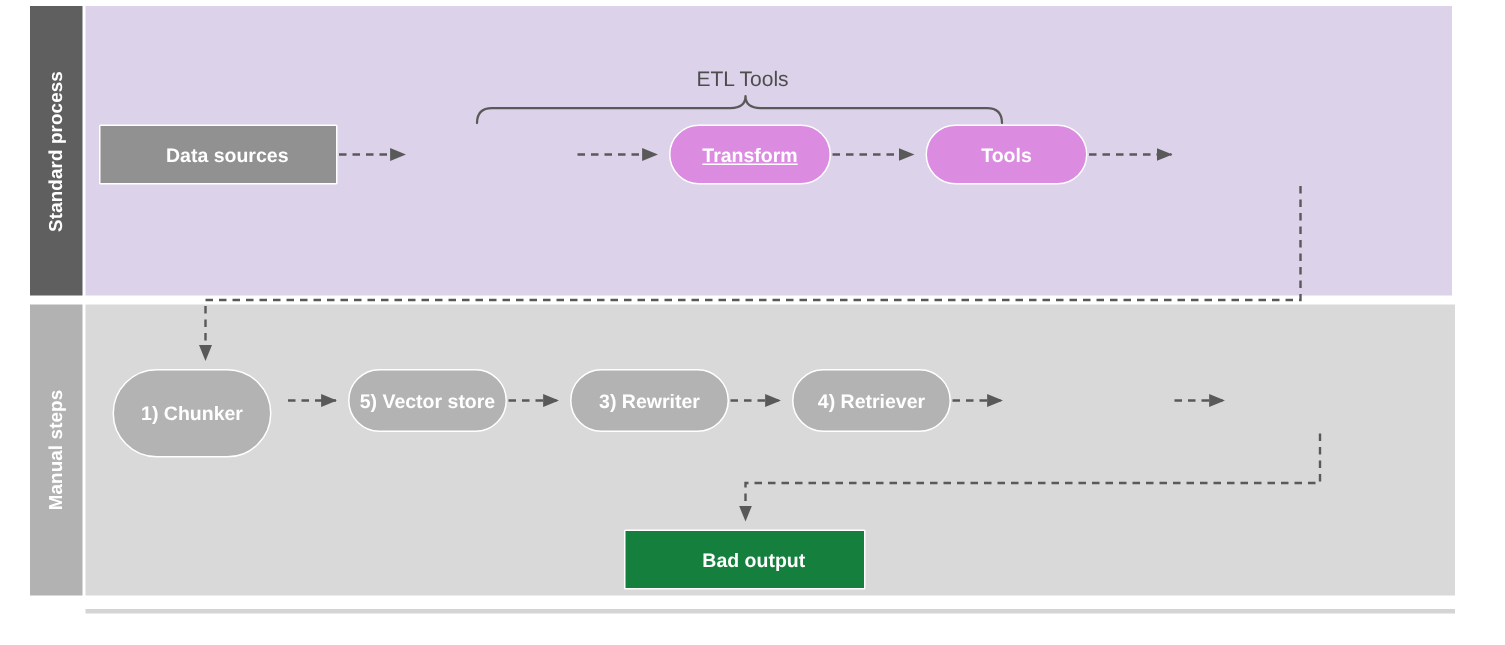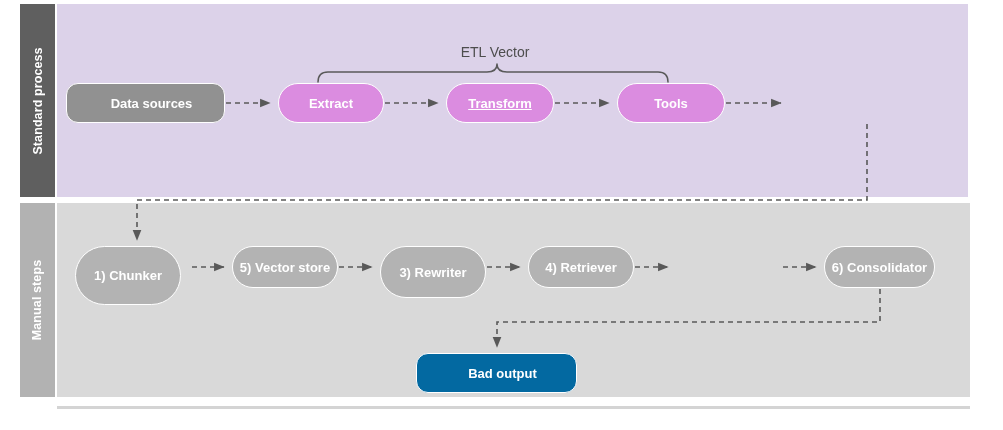--- a/index.html
+++ b/index.html
@@ -112,7 +112,7 @@
     <path d="M318,82 Q318,72 328,72 L487,72 Q497,72 497,64 Q497,72 507,72 L658,72 Q668,72 668,82" stroke="#595959" stroke-width="1.5" fill="none" stroke-linecap="round" stroke-linejoin="round"></path>
   </svg>
 
-  <div id="etl-label">ETL Vector</div>
+  <div id="etl-label">ETL Tools</div>
 
   <div class="node rect gray" id="n-data-sources">Data sources</div>
 

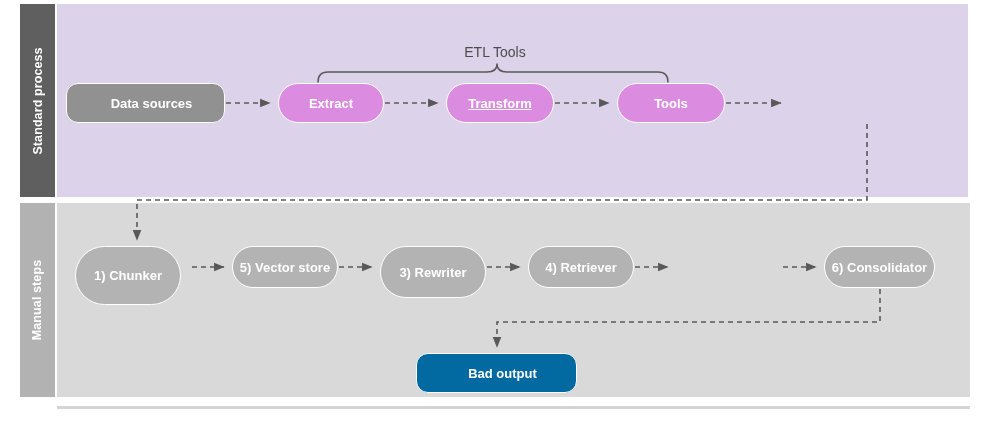--- a/index.html
+++ b/index.html
@@ -39,7 +39,7 @@
     box-sizing:border-box;
     z-index:5;
   }
-  .node.rect{border-radius:12px;padding-left:12px;}
+  .node.rect{border-radius:1px;padding-left:12px;}
   .node.pill{border-radius:999px;}
   .node.gray  {background:#919191;}
   .node.pinkp {background:#db8ce0;}

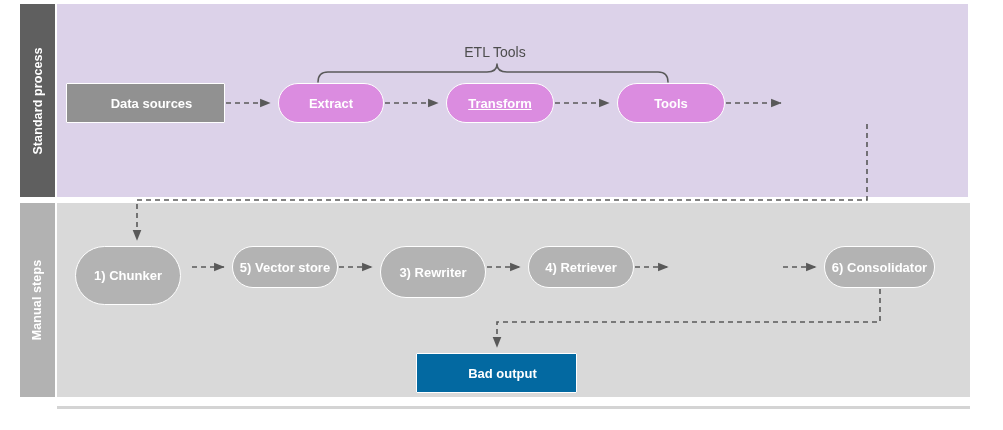--- a/index.html
+++ b/index.html
@@ -116,7 +116,6 @@
 
   <div class="node rect gray" id="n-data-sources">Data sources</div>
 
-  <div class="node pill pinkp" id="n-extract">Extract</div>
 
   <div class="node pill pinkp" id="n-transform">Transform</div>
 

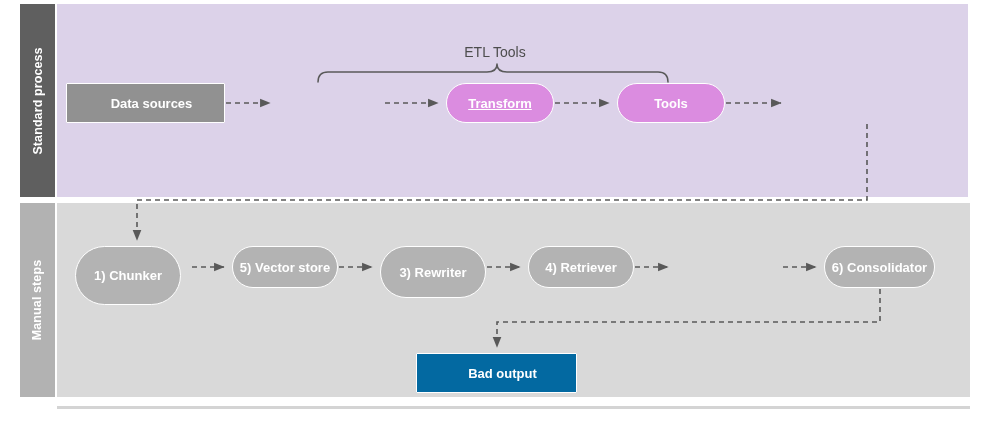--- a/index.html
+++ b/index.html
@@ -54,7 +54,7 @@
 
   #n-chunker      {left:75px; top:246px; width:106px;height:59px;}
   #n-vector       {left:232px;top:246px; width:106px;height:42px;}
-  #n-rewriter     {left:380px;top:246px; width:106px;height:52px;}
+  #n-rewriter     {left:380px;top:246px; width:106px;height:42px;}
   #n-retriever    {left:528px;top:246px; width:106px;height:42px;}
   #n-reranker     {left:676px;top:246px; width:106px;height:42px;}
   #n-consolidator {left:824px;top:246px; width:111px;height:42px;}

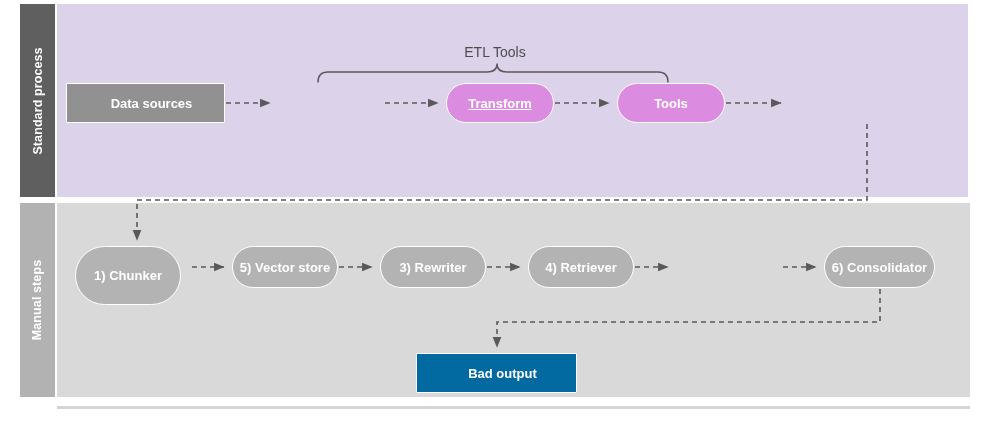--- a/index.html
+++ b/index.html
@@ -131,7 +131,6 @@
   <div class="node pill greyp" id="n-retriever">4) Retriever</div>
 
 
-  <div class="node pill greyp" id="n-consolidator">6) Consolidator</div>
 
   <div class="node rect yellow" id="n-bad-output">Bad output</div>
 

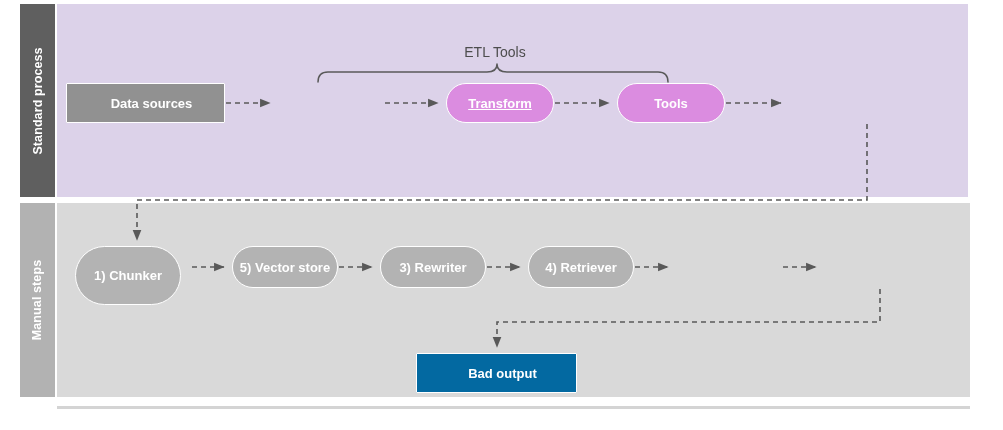--- a/index.html
+++ b/index.html
@@ -44,7 +44,7 @@
   .node.gray  {background:#919191;}
   .node.pinkp {background:#db8ce0;}
   .node.greyp {background:#b3b3b3;}
-  .node.yellow{background:#0369a1;}
+  .node.yellow{background:#15803d;}
 
   #n-data-sources {left:66px; top:83px;  width:159px;height:40px;}
   #n-extract      {left:278px;top:83px;  width:106px;height:40px;}

